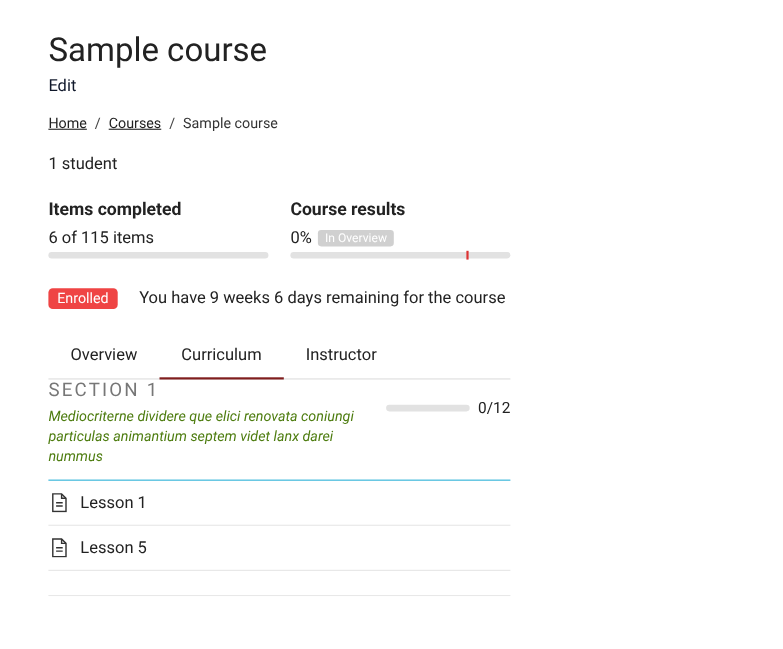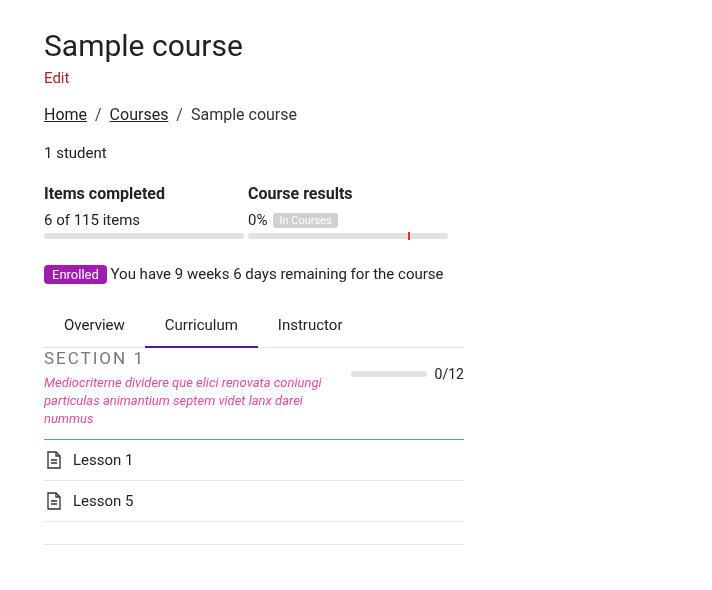--- a/index.html
+++ b/index.html
@@ -19,7 +19,7 @@
   }
   .edit-link {
     font-size: 15px;
-    color: #b91c1c;
+    color: #0f172a;
     display: inline-block;
     margin-bottom: 18px;
     cursor: pointer;

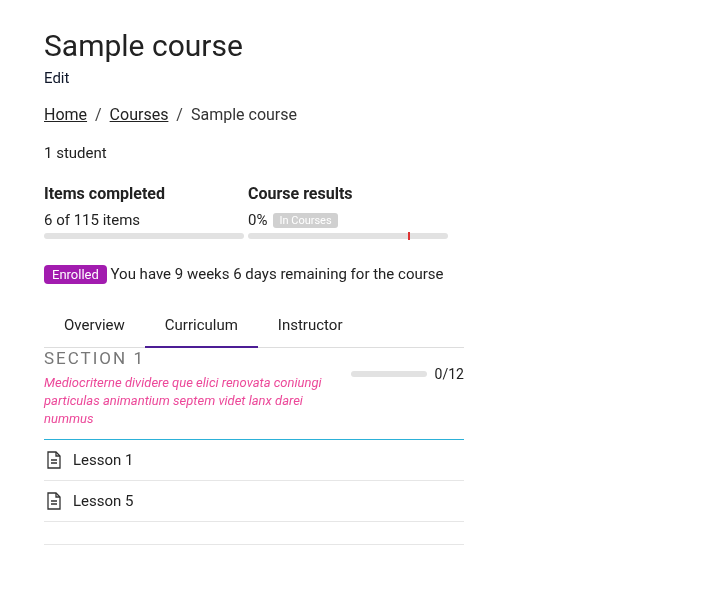--- a/index.html
+++ b/index.html
@@ -26,7 +26,7 @@
     text-align: right;
   }
   .breadcrumb {
-    font-size: 16px;
+    font-size: 13px;
     color: #333;
     margin-bottom: 20px;
   }

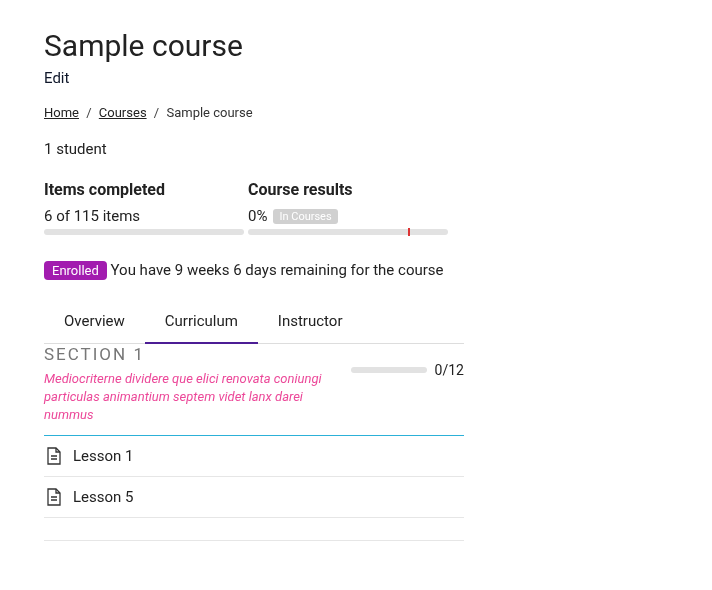--- a/index.html
+++ b/index.html
@@ -43,7 +43,7 @@
   }
   .stats {
     display: flex;
-    gap: 4px;
+    gap: 20px;
     margin-bottom: 26px;
   }
   .stat-col { flex: 0 0 200px; }

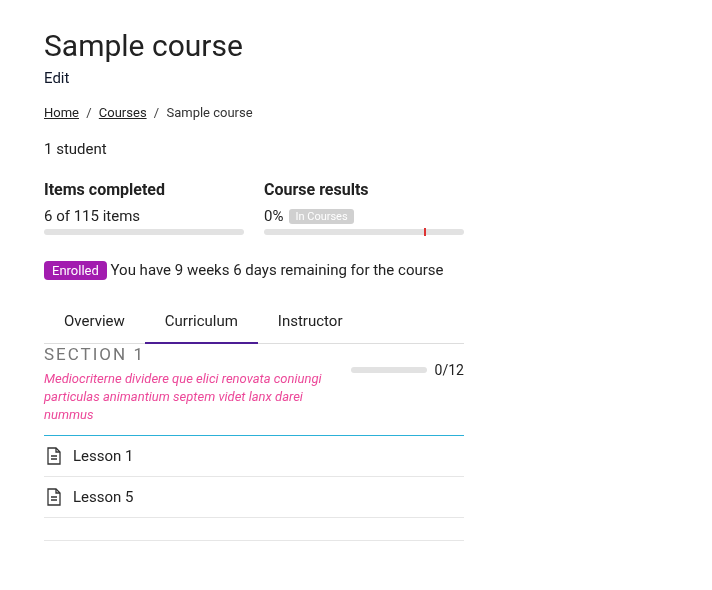--- a/index.html
+++ b/index.html
@@ -203,7 +203,7 @@
     <div class="stat-title">Course results</div>
     <div class="stat-value-row">
       <span>0%</span>
-      <span class="badge-status">In Courses</span>
+      <span class="badge-status">In Overview</span>
     </div>
     <div class="bar">
       <div class="marker"></div>

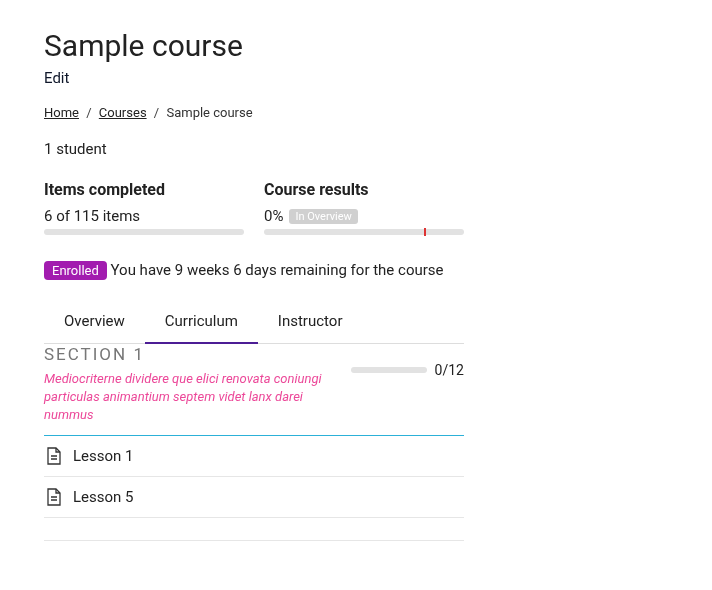--- a/index.html
+++ b/index.html
@@ -87,12 +87,12 @@
     margin-bottom: 22px;
   }
   .enroll-badge {
-    background: #a21caf;
+    background: #ef4444;
     color: #fff;
     border-radius: 4px;
     font-size: 13px;
     padding: 2px 8px;
-    margin-right: 0;
+    margin-right: 16px;
     display: inline-block;
   }
   .tabs {

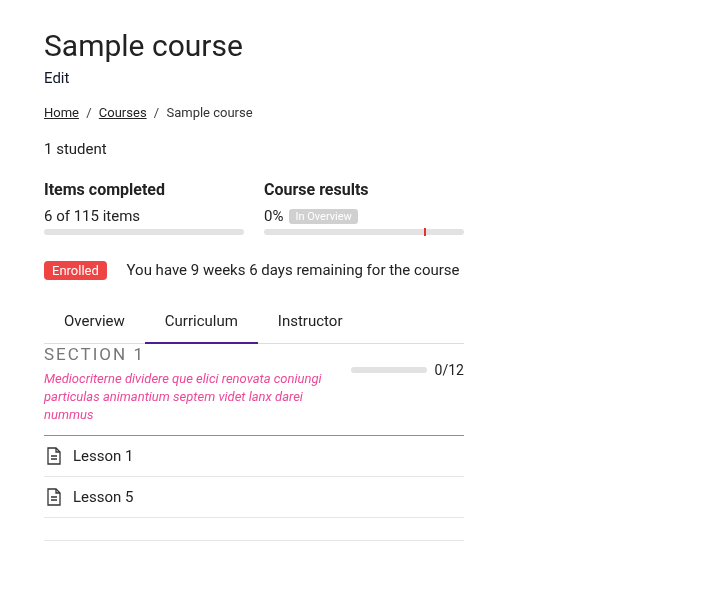--- a/index.html
+++ b/index.html
@@ -109,7 +109,7 @@
     margin-bottom: -1px;
   }
   .tab.active {
-    border-bottom: 2px solid #4c1d95;
+    border-bottom: 2px solid #7f1d1d;
     font-weight: 400;
   }
   .section {

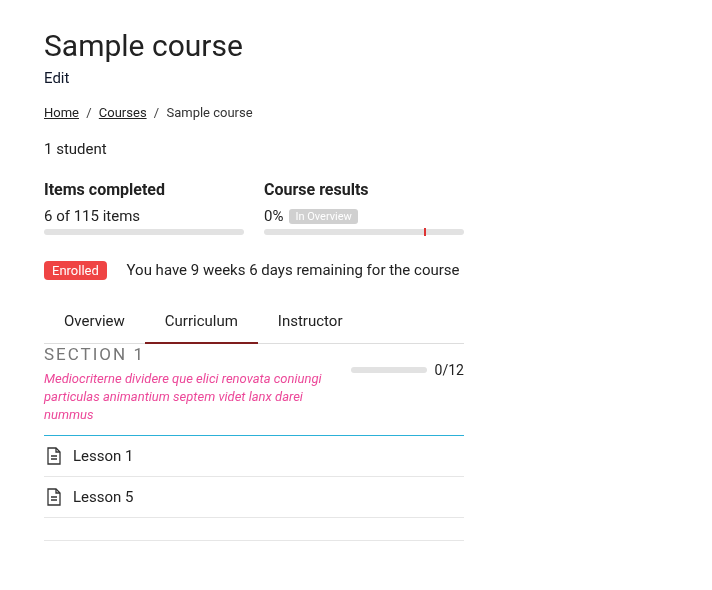--- a/index.html
+++ b/index.html
@@ -137,7 +137,7 @@
   .section-desc {
     font-style: italic;
     font-size: 13px;
-    color: #ec4899;
+    color: #4d7c0f;
     line-height: 1.4;
   }
   .section-right {

